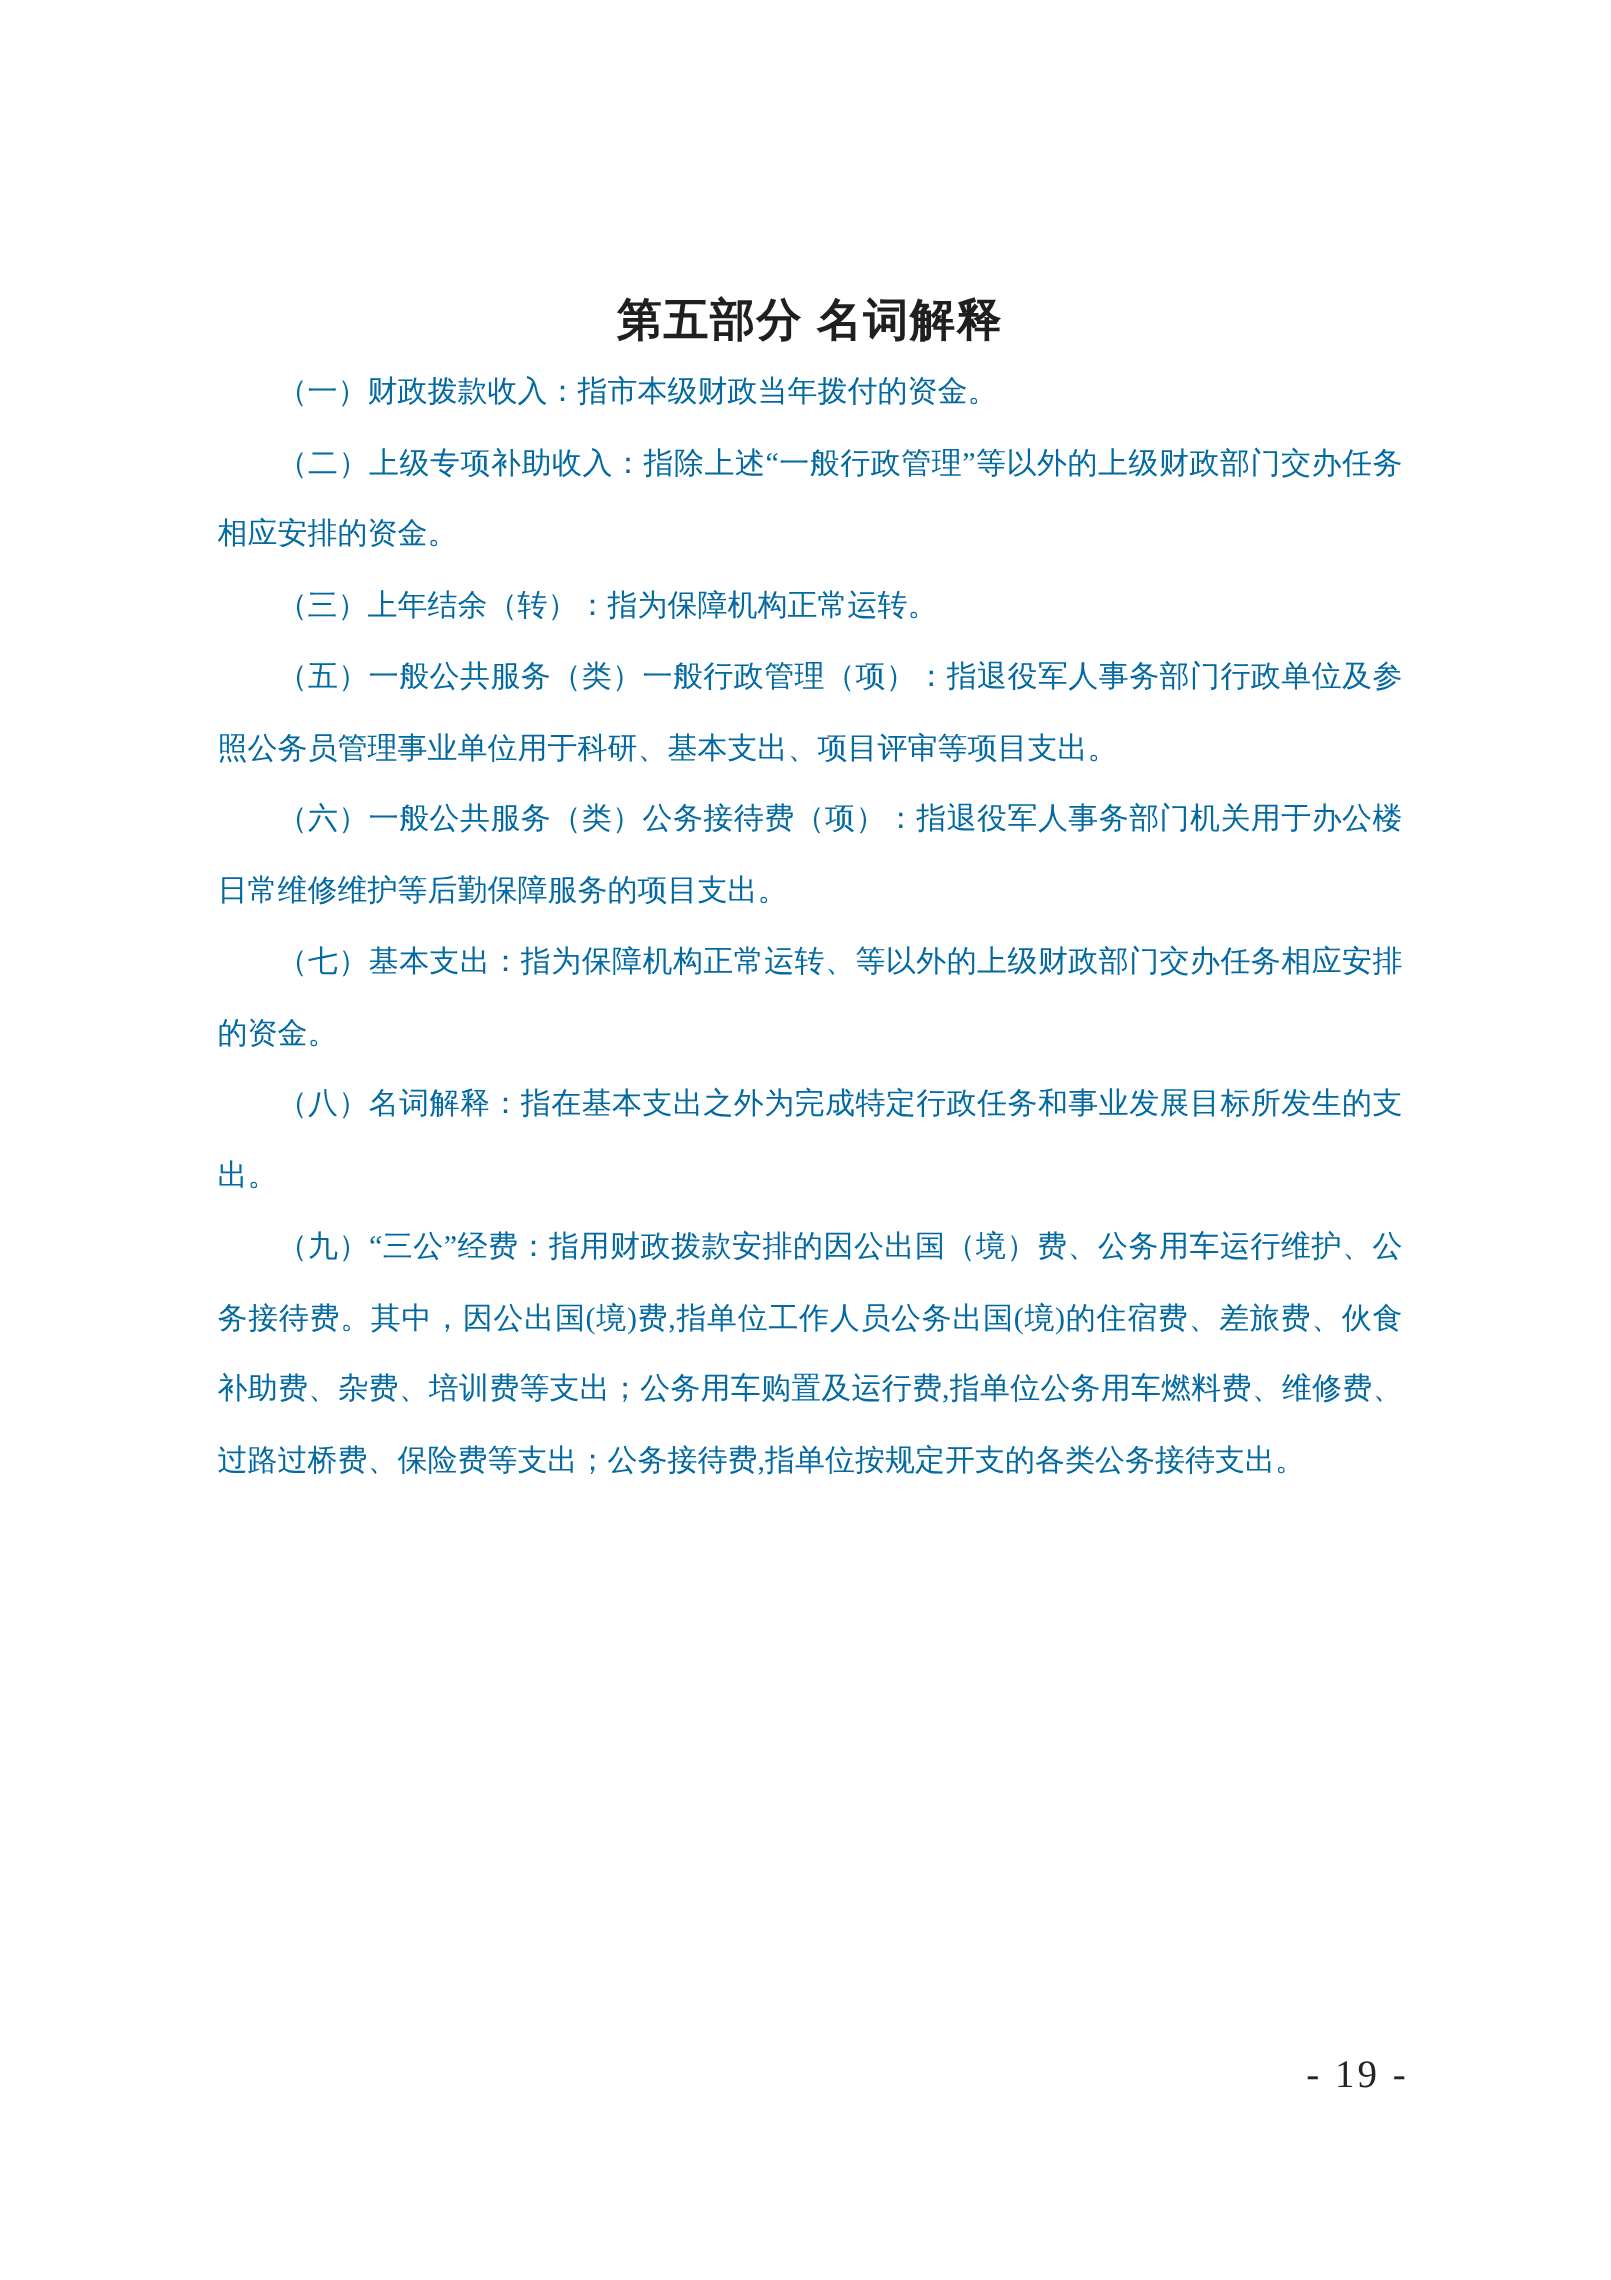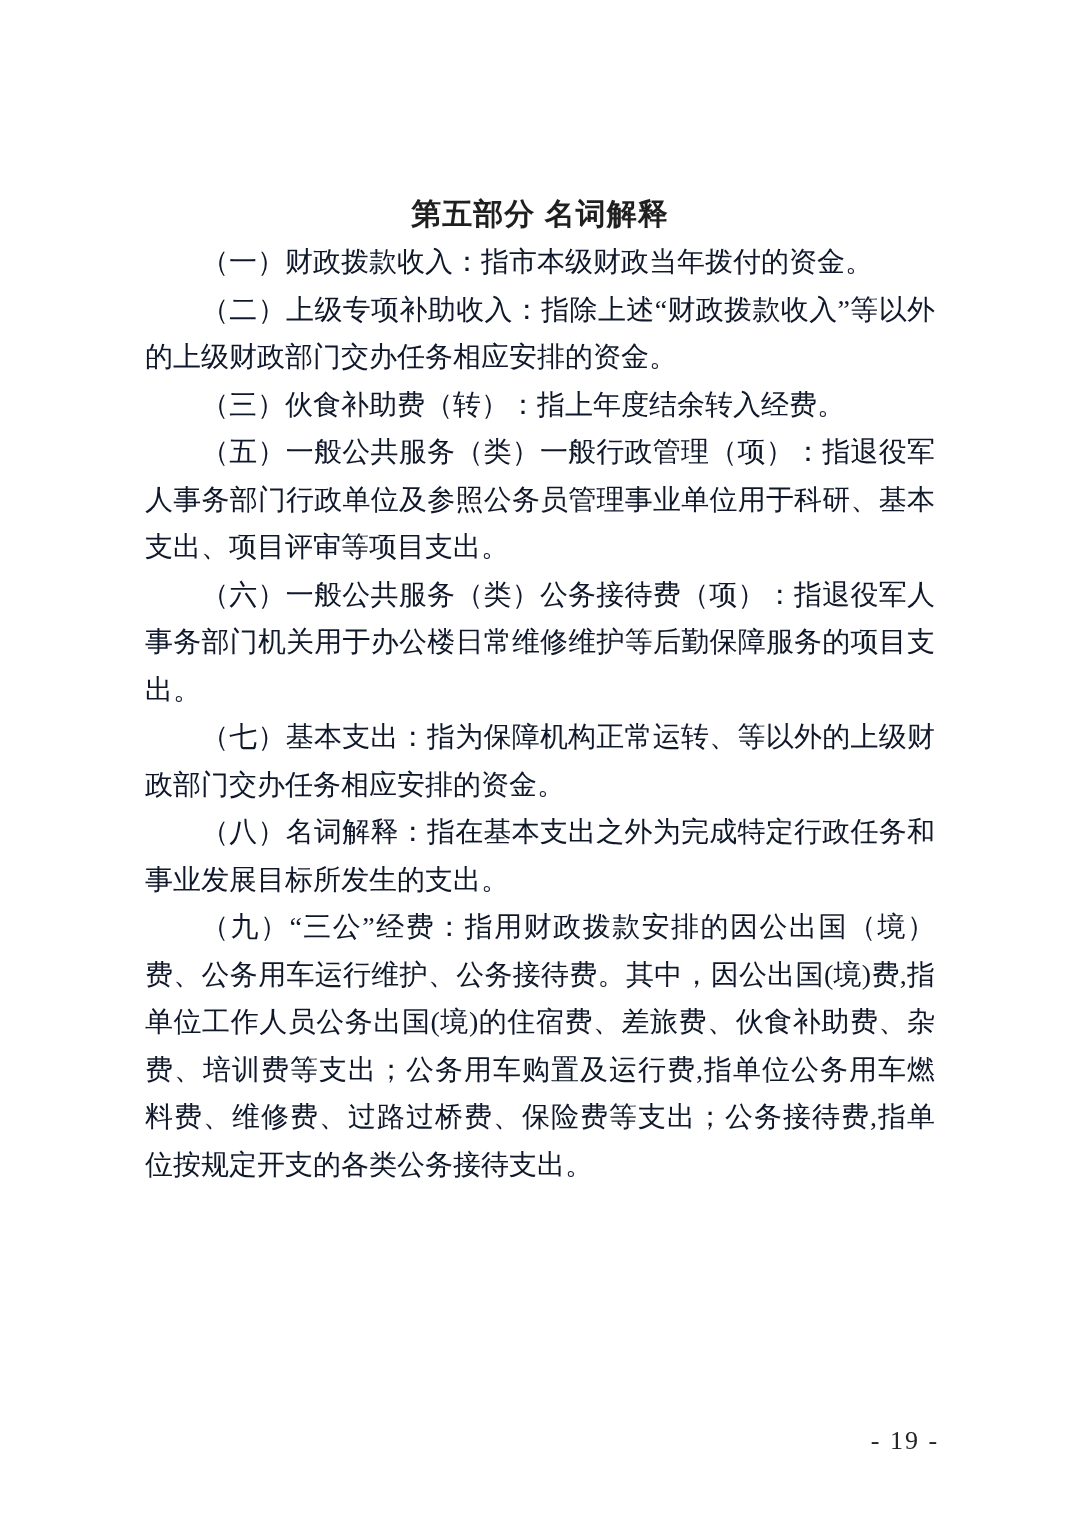--- a/index.html
+++ b/index.html
@@ -35,9 +35,9 @@
     margin-bottom: 6px;
   }
   .definitions p {
-    font-size: 28px;
+    font-size: 20px;
     line-height: 47.5px;
-    color: #0f172a;
+    color: #0369a1;
     text-align: justify;
     text-justify: inter-character;
     text-indent: 2em;

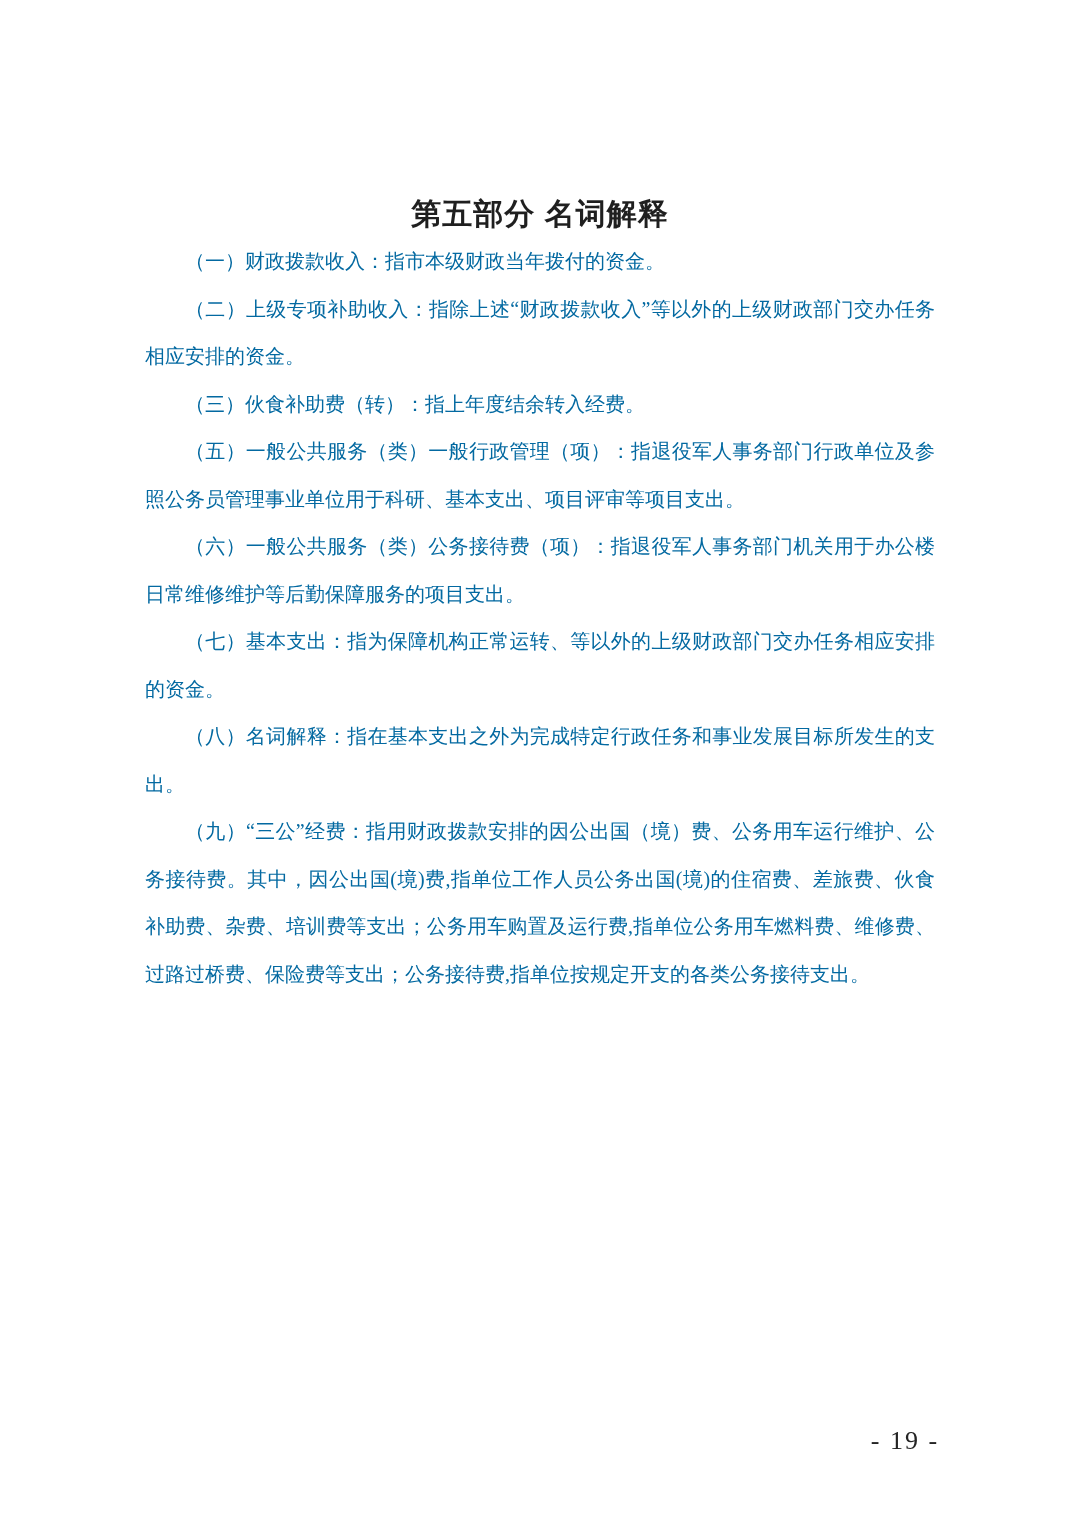--- a/index.html
+++ b/index.html
@@ -63,7 +63,7 @@
     <h1 class="doc-title">第五部分 名词解释</h1>
     <div class="definitions">
       <p>（一）财政拨款收入：指市本级财政当年拨付的资金。</p>
-      <p>（二）上级专项补助收入：指除上述“财政拨款收入”等以外的上级财政部门交办任务相应安排的资金。</p>
+      <p>（二）上级专项补助收入：指除上述“一般行政管理”等以外的上级财政部门交办任务相应安排的资金。</p>
       <p>（三）伙食补助费（转）：指上年度结余转入经费。</p>
       <p>（五）一般公共服务（类）一般行政管理（项）：指退役军人事务部门行政单位及参照公务员管理事业单位用于科研、基本支出、项目评审等项目支出。</p>
       <p>（六）一般公共服务（类）公务接待费（项）：指退役军人事务部门机关用于办公楼日常维修维护等后勤保障服务的项目支出。</p>

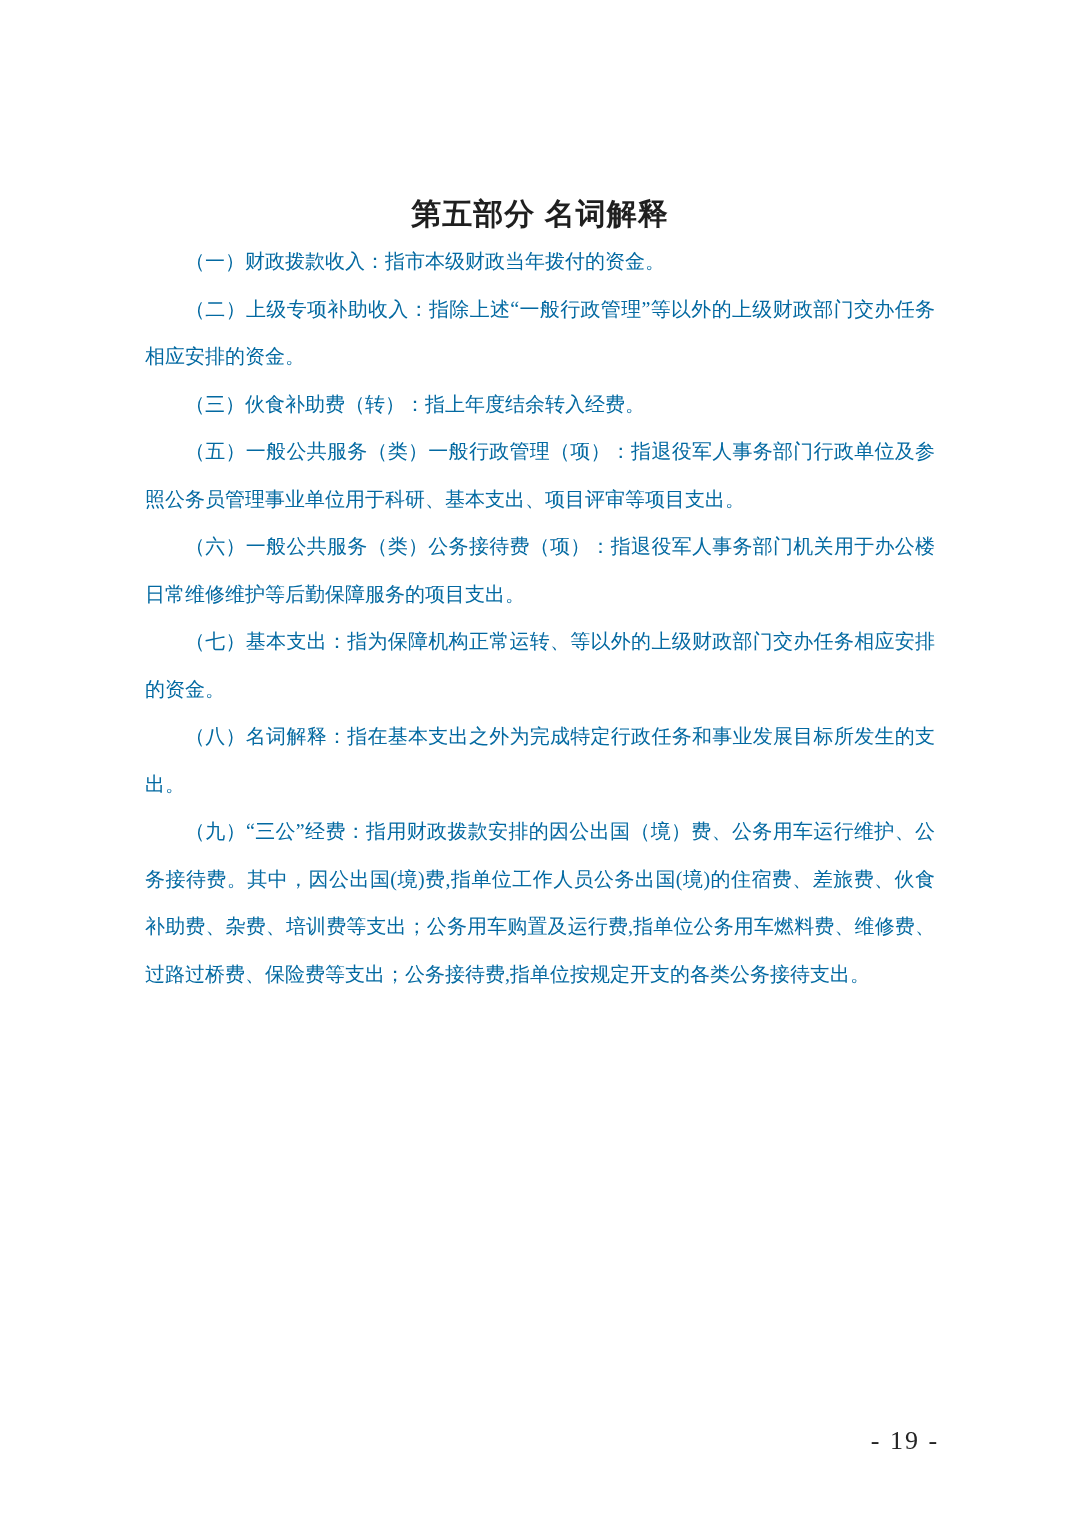--- a/index.html
+++ b/index.html
@@ -64,7 +64,7 @@
     <div class="definitions">
       <p>（一）财政拨款收入：指市本级财政当年拨付的资金。</p>
       <p>（二）上级专项补助收入：指除上述“一般行政管理”等以外的上级财政部门交办任务相应安排的资金。</p>
-      <p>（三）伙食补助费（转）：指上年度结余转入经费。</p>
+      <p>（三）上年结余（转）：指为保障机构正常运转。</p>
       <p>（五）一般公共服务（类）一般行政管理（项）：指退役军人事务部门行政单位及参照公务员管理事业单位用于科研、基本支出、项目评审等项目支出。</p>
       <p>（六）一般公共服务（类）公务接待费（项）：指退役军人事务部门机关用于办公楼日常维修维护等后勤保障服务的项目支出。</p>
       <p>（七）基本支出：指为保障机构正常运转、等以外的上级财政部门交办任务相应安排的资金。</p>

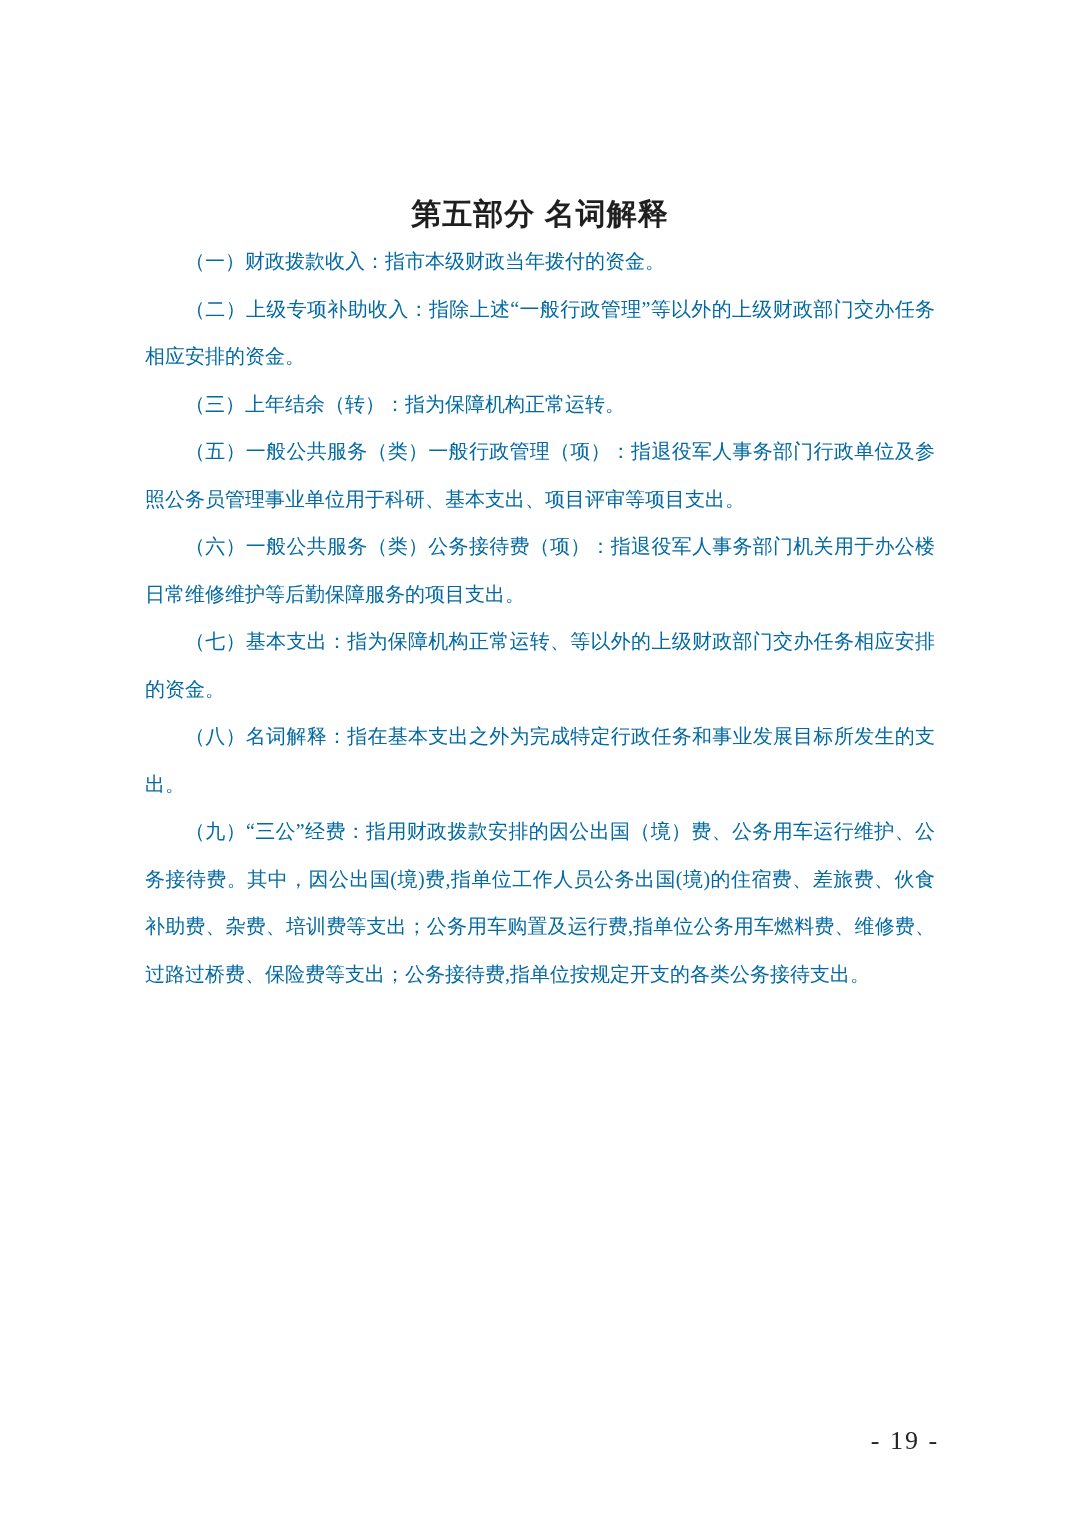--- a/index.html
+++ b/index.html
@@ -46,7 +46,7 @@
   .page-number {
     position: absolute;
     left: 853px;
-    top: 1425px;
+    top: 1367px;
     width: 104px;
     font-size: 26px;
     line-height: 32px;

